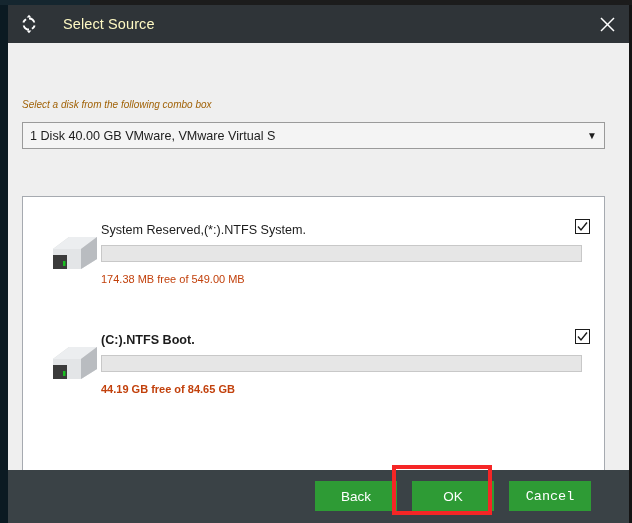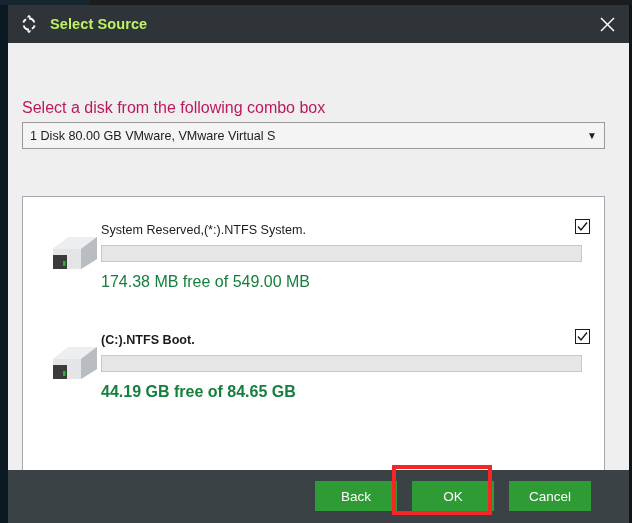--- a/index.html
+++ b/index.html
@@ -71,10 +71,10 @@
     justify-content: center;
   }
   .title-text {
-    margin-left: 10px;
-    color: #bef264;
+    margin-left: 23px;
+    color: #fef9c3;
     font-size: 14.5px;
-    font-weight: bold;
+    font-weight: normal;
     letter-spacing: .1px;
   }
   .title-close {

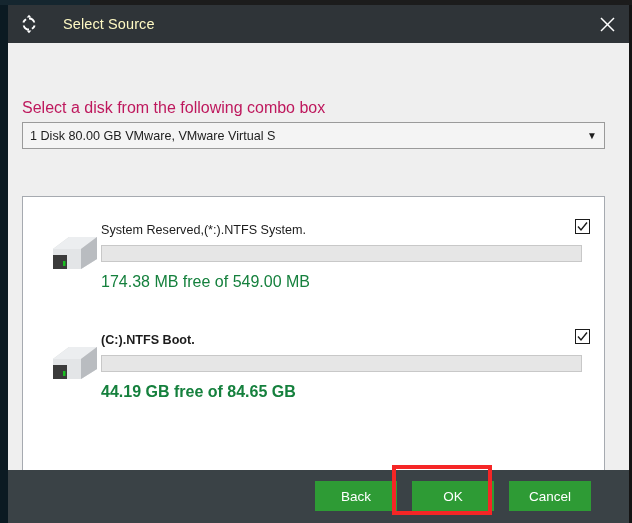--- a/index.html
+++ b/index.html
@@ -95,9 +95,10 @@
   }
   .field-label {
     position: absolute;
-    color: #be185d;
-    font-size: 16px;
+    color: #a16207;
+    font-size: 10px;
     white-space: nowrap;
+    font-style: italic;
   }
   #label-disk   { left: 14px; top: 56px; }
   #label-parts  { left: 14px; top: 131px; }

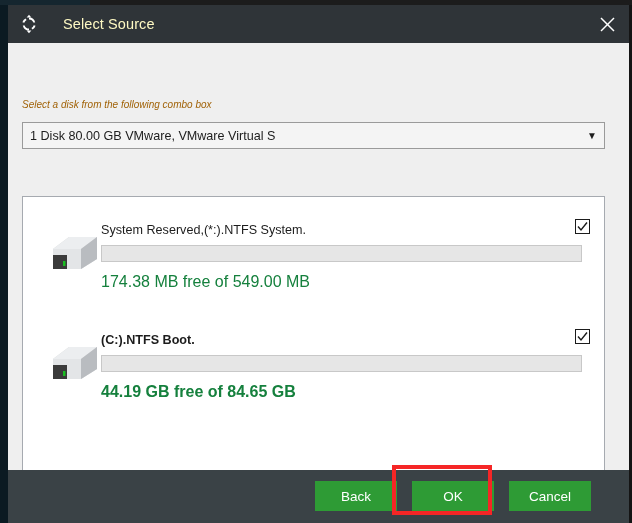--- a/index.html
+++ b/index.html
@@ -265,7 +265,7 @@
       <div class="field-label" id="label-disk">Select a disk from the following combo box</div>
 
       <div id="combo">
-        <span class="combo-value">1 Disk 80.00 GB VMware,  VMware Virtual S</span>
+        <span class="combo-value">1 Disk 40.00 GB VMware,  VMware Virtual S</span>
         <span class="combo-arrow">▼</span>
       </div>
 

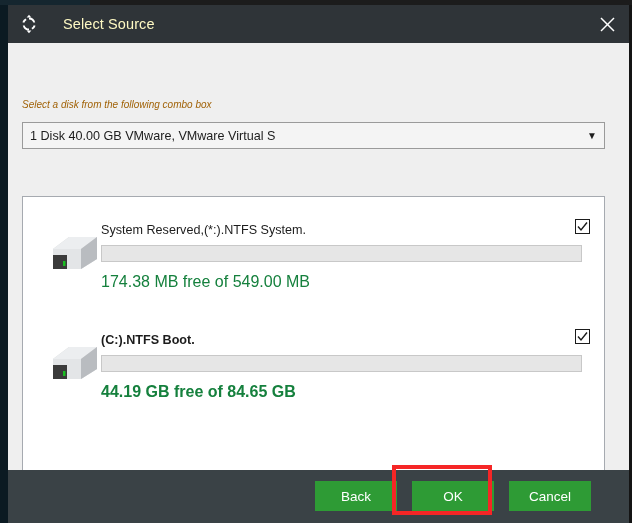--- a/index.html
+++ b/index.html
@@ -181,8 +181,8 @@
   .part-free {
     position: absolute;
     left: 78px; top: 68px;
-    font-size: 16px;
-    color: #15803d;
+    font-size: 11px;
+    color: #c2410c;
     white-space: nowrap;
   }
   .part-check {

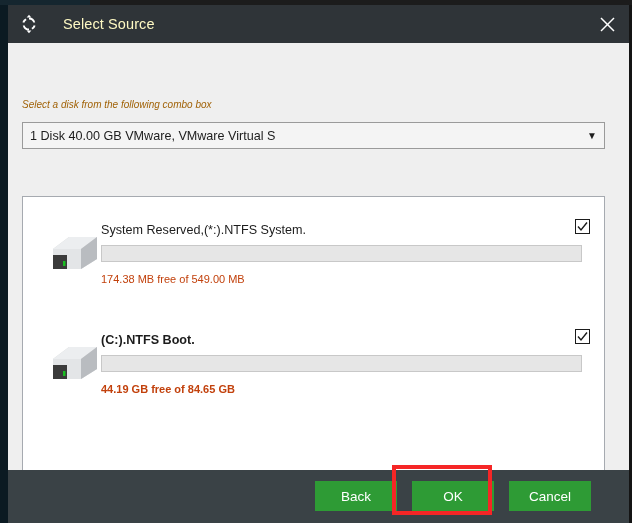--- a/index.html
+++ b/index.html
@@ -324,7 +324,7 @@
     <div id="footer" style="background: rgb(58, 66, 70);">
       <button class="btn" id="btn-back" style="background: rgb(46, 155, 53);">Back</button>
       <button class="btn" id="btn-ok" style="background: rgb(46, 155, 53);">OK</button>
-      <button class="btn" id="btn-cancel" style="background: rgb(46, 155, 53);">Cancel</button>
+      <button class="btn" id="btn-cancel" style="background: rgb(46, 155, 53); font-family: Liberation Mono, monospace;">Cancel</button>
     </div>
 
   </div>

